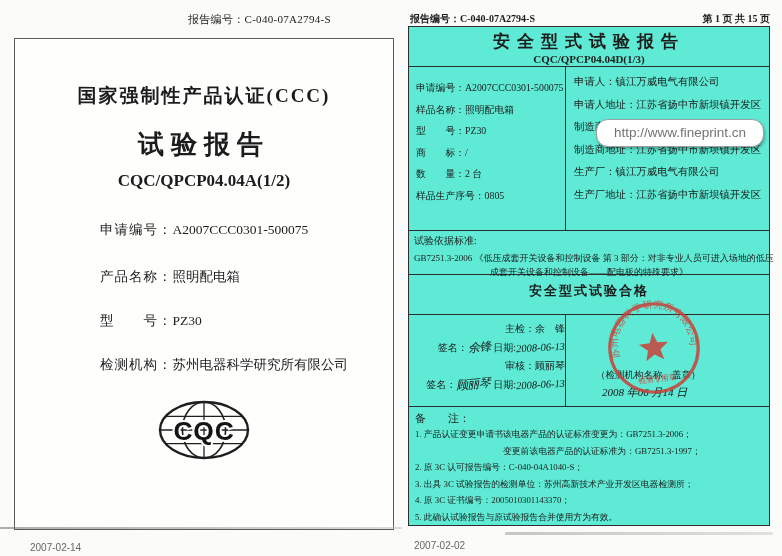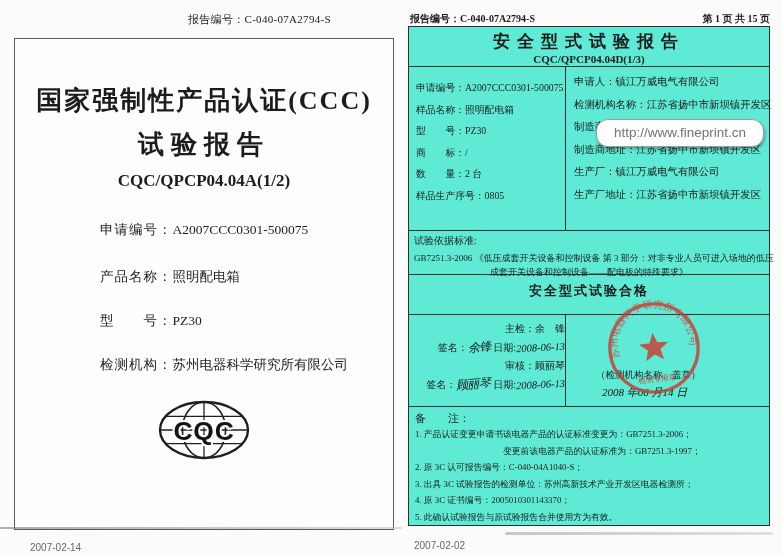--- a/index.html
+++ b/index.html
@@ -14,7 +14,7 @@
   .page-left{left:10px;width:392px;}
   .pl-reportno{position:absolute;left:178px;top:6px;font-size:11px;letter-spacing:.3px;}
   .pl-box{position:absolute;left:4px;top:32px;width:378px;height:490px;border:1px solid #5b5b5b;background:#fefefd;}
-  .pl-title1{position:absolute;top:44px;left:0;width:100%;text-align:center;font-size:26px;font-weight:bold;letter-spacing:2px;}
+  .pl-title1{position:absolute;top:44px;left:0;width:100%;text-align:center;font-size:19px;font-weight:bold;letter-spacing:2px;}
   .pl-title2{position:absolute;top:88px;left:0;width:100%;text-align:center;font-size:26px;font-weight:bold;letter-spacing:7px;}
   .pl-doccode{position:absolute;top:132px;left:0;width:100%;text-align:center;font-size:17px;font-weight:bold;}
   .pl-field{position:absolute;left:58px;font-size:13.5px;white-space:pre;}

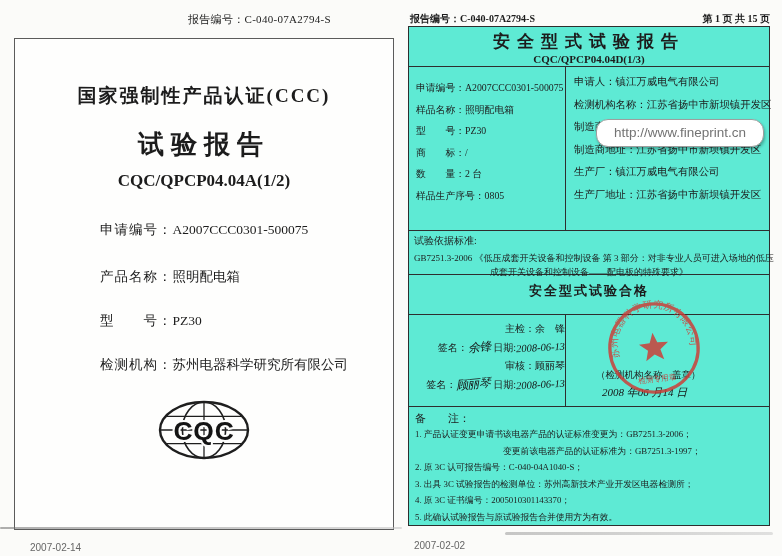--- a/index.html
+++ b/index.html
@@ -134,7 +134,7 @@
         </div>
         <div class="info-r">
           <div class="irow"><span>申请人：</span><span>镇江万威电气有限公司</span></div>
-          <div class="irow"><span>检测机构名称：</span><span>江苏省扬中市新坝镇开发区</span></div>
+          <div class="irow"><span>申请人地址：</span><span>江苏省扬中市新坝镇开发区</span></div>
           <div class="irow"><span>制造商：</span><span>镇江万威电气有限公司</span></div>
           <div class="irow"><span>制造商地址：</span><span>江苏省扬中市新坝镇开发区</span></div>
           <div class="irow"><span>生产厂：</span><span>镇江万威电气有限公司</span></div>

